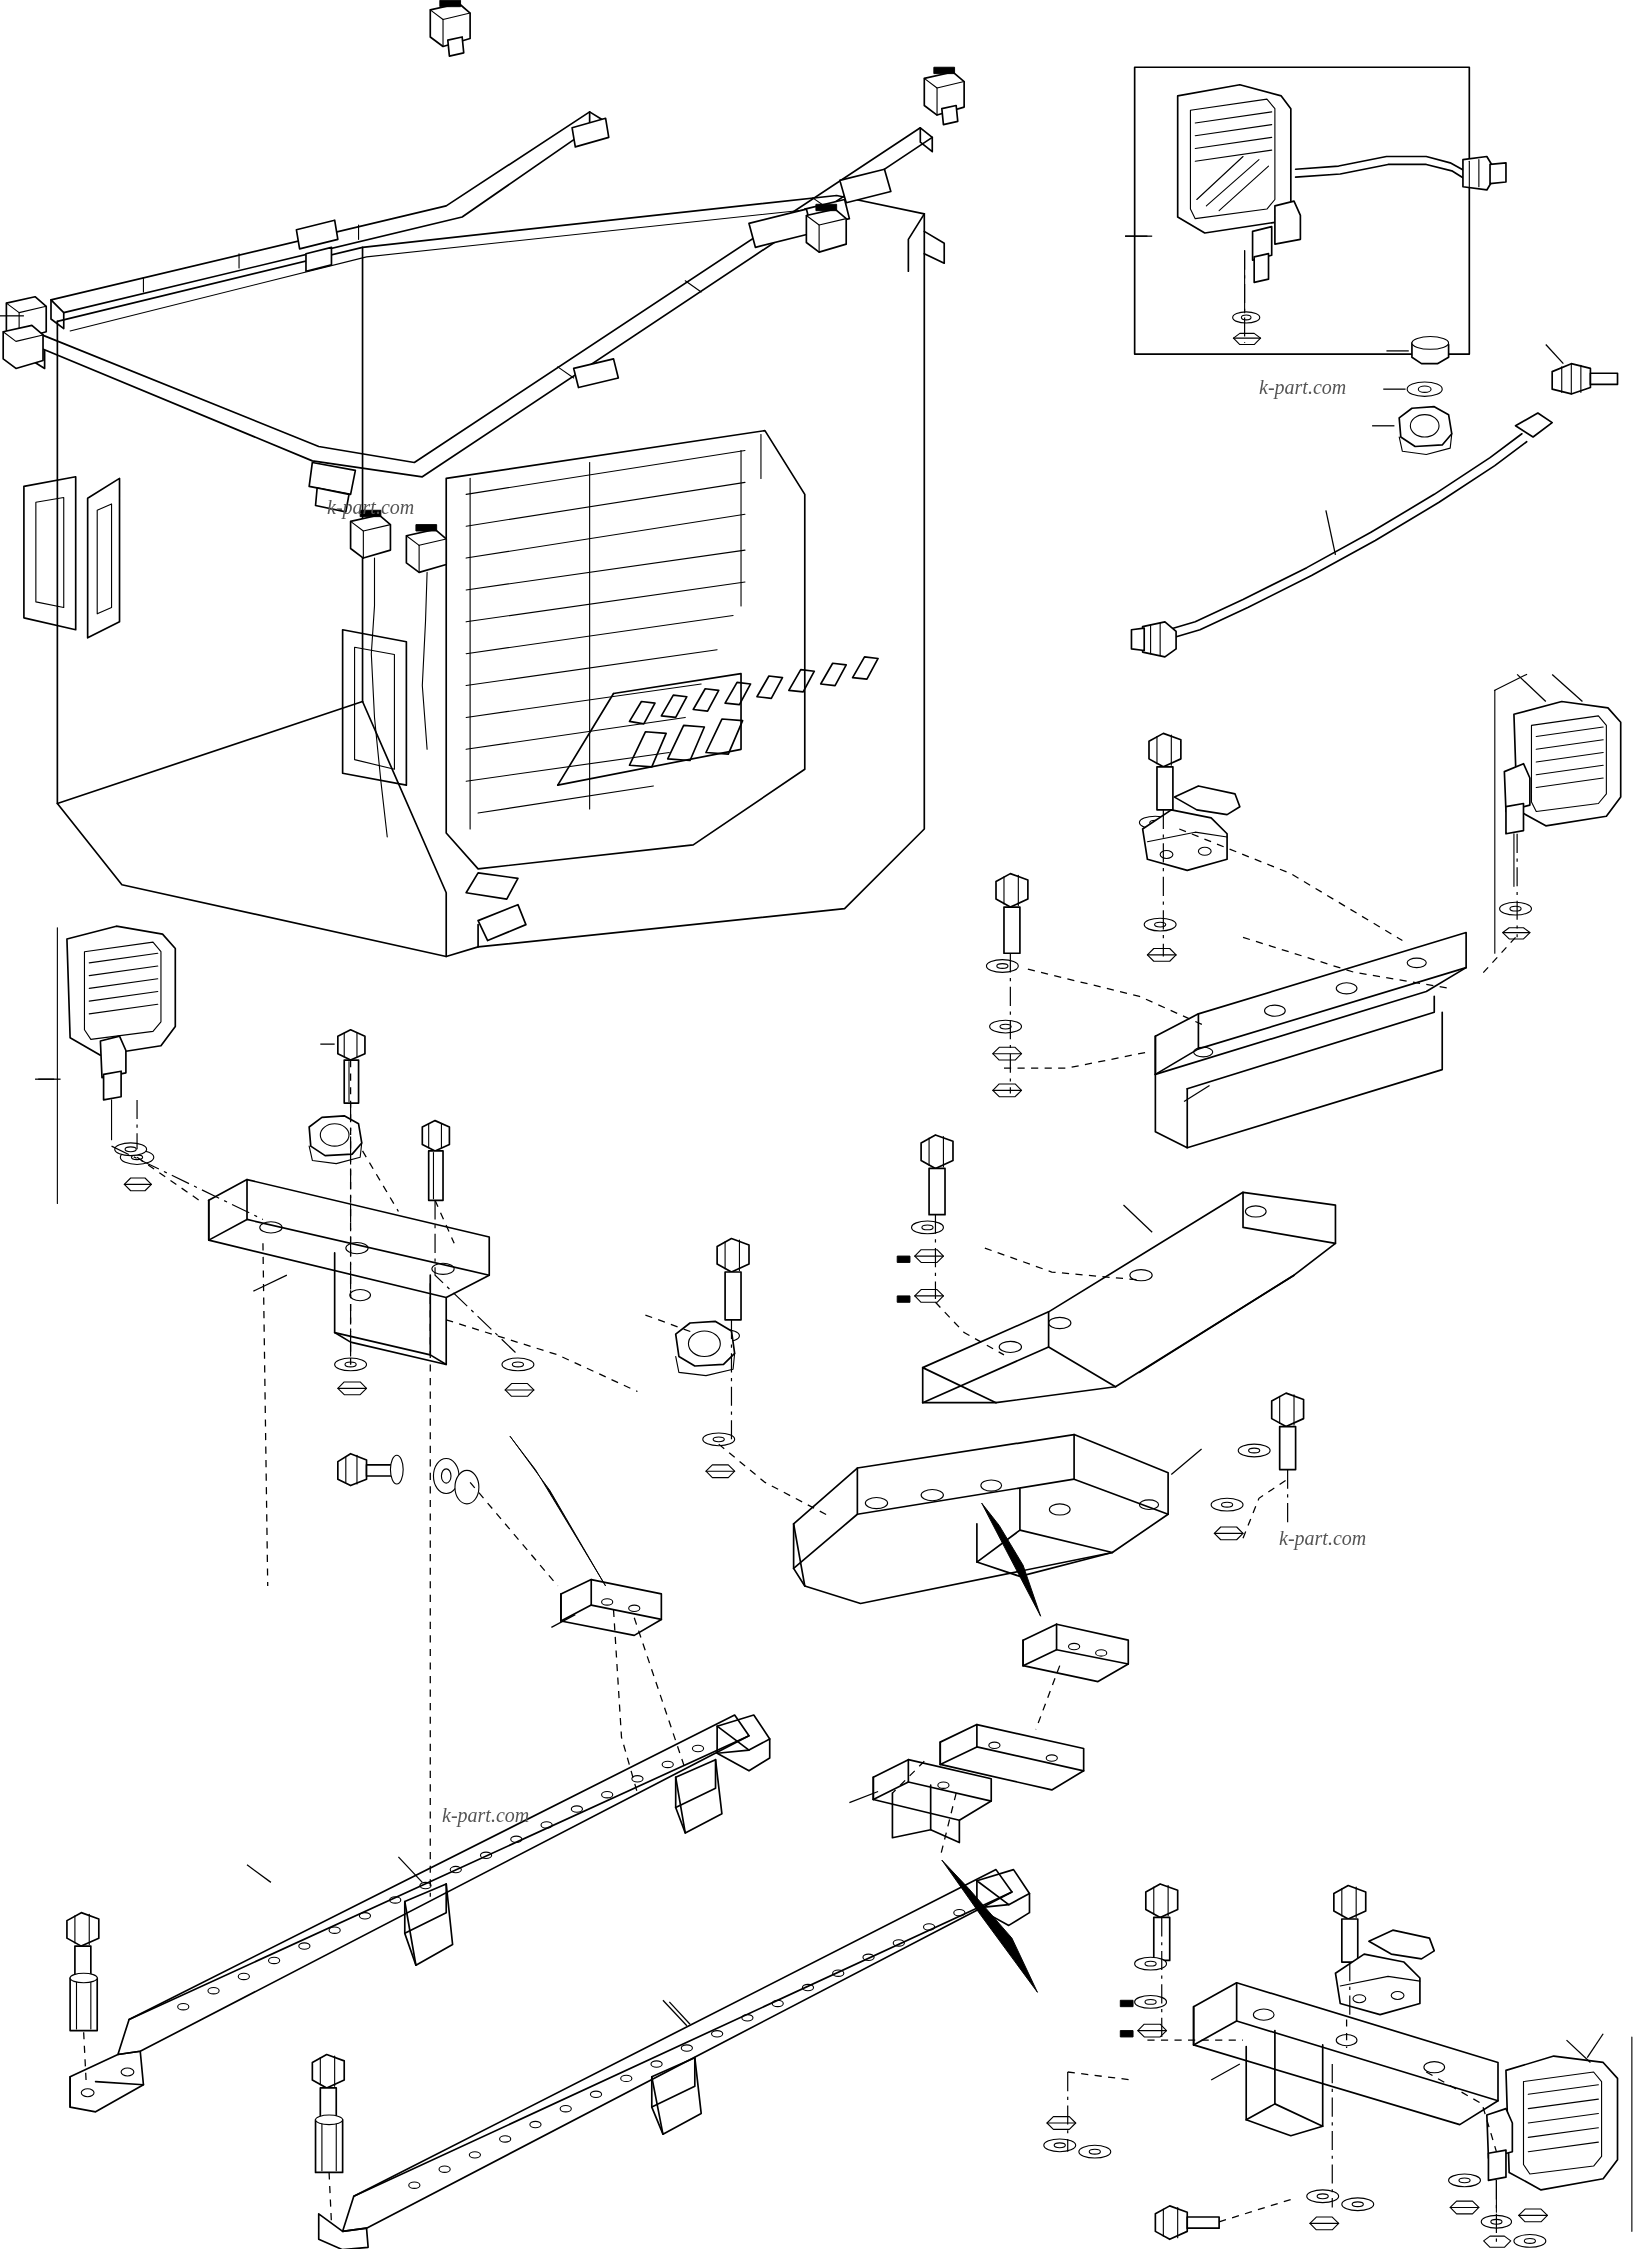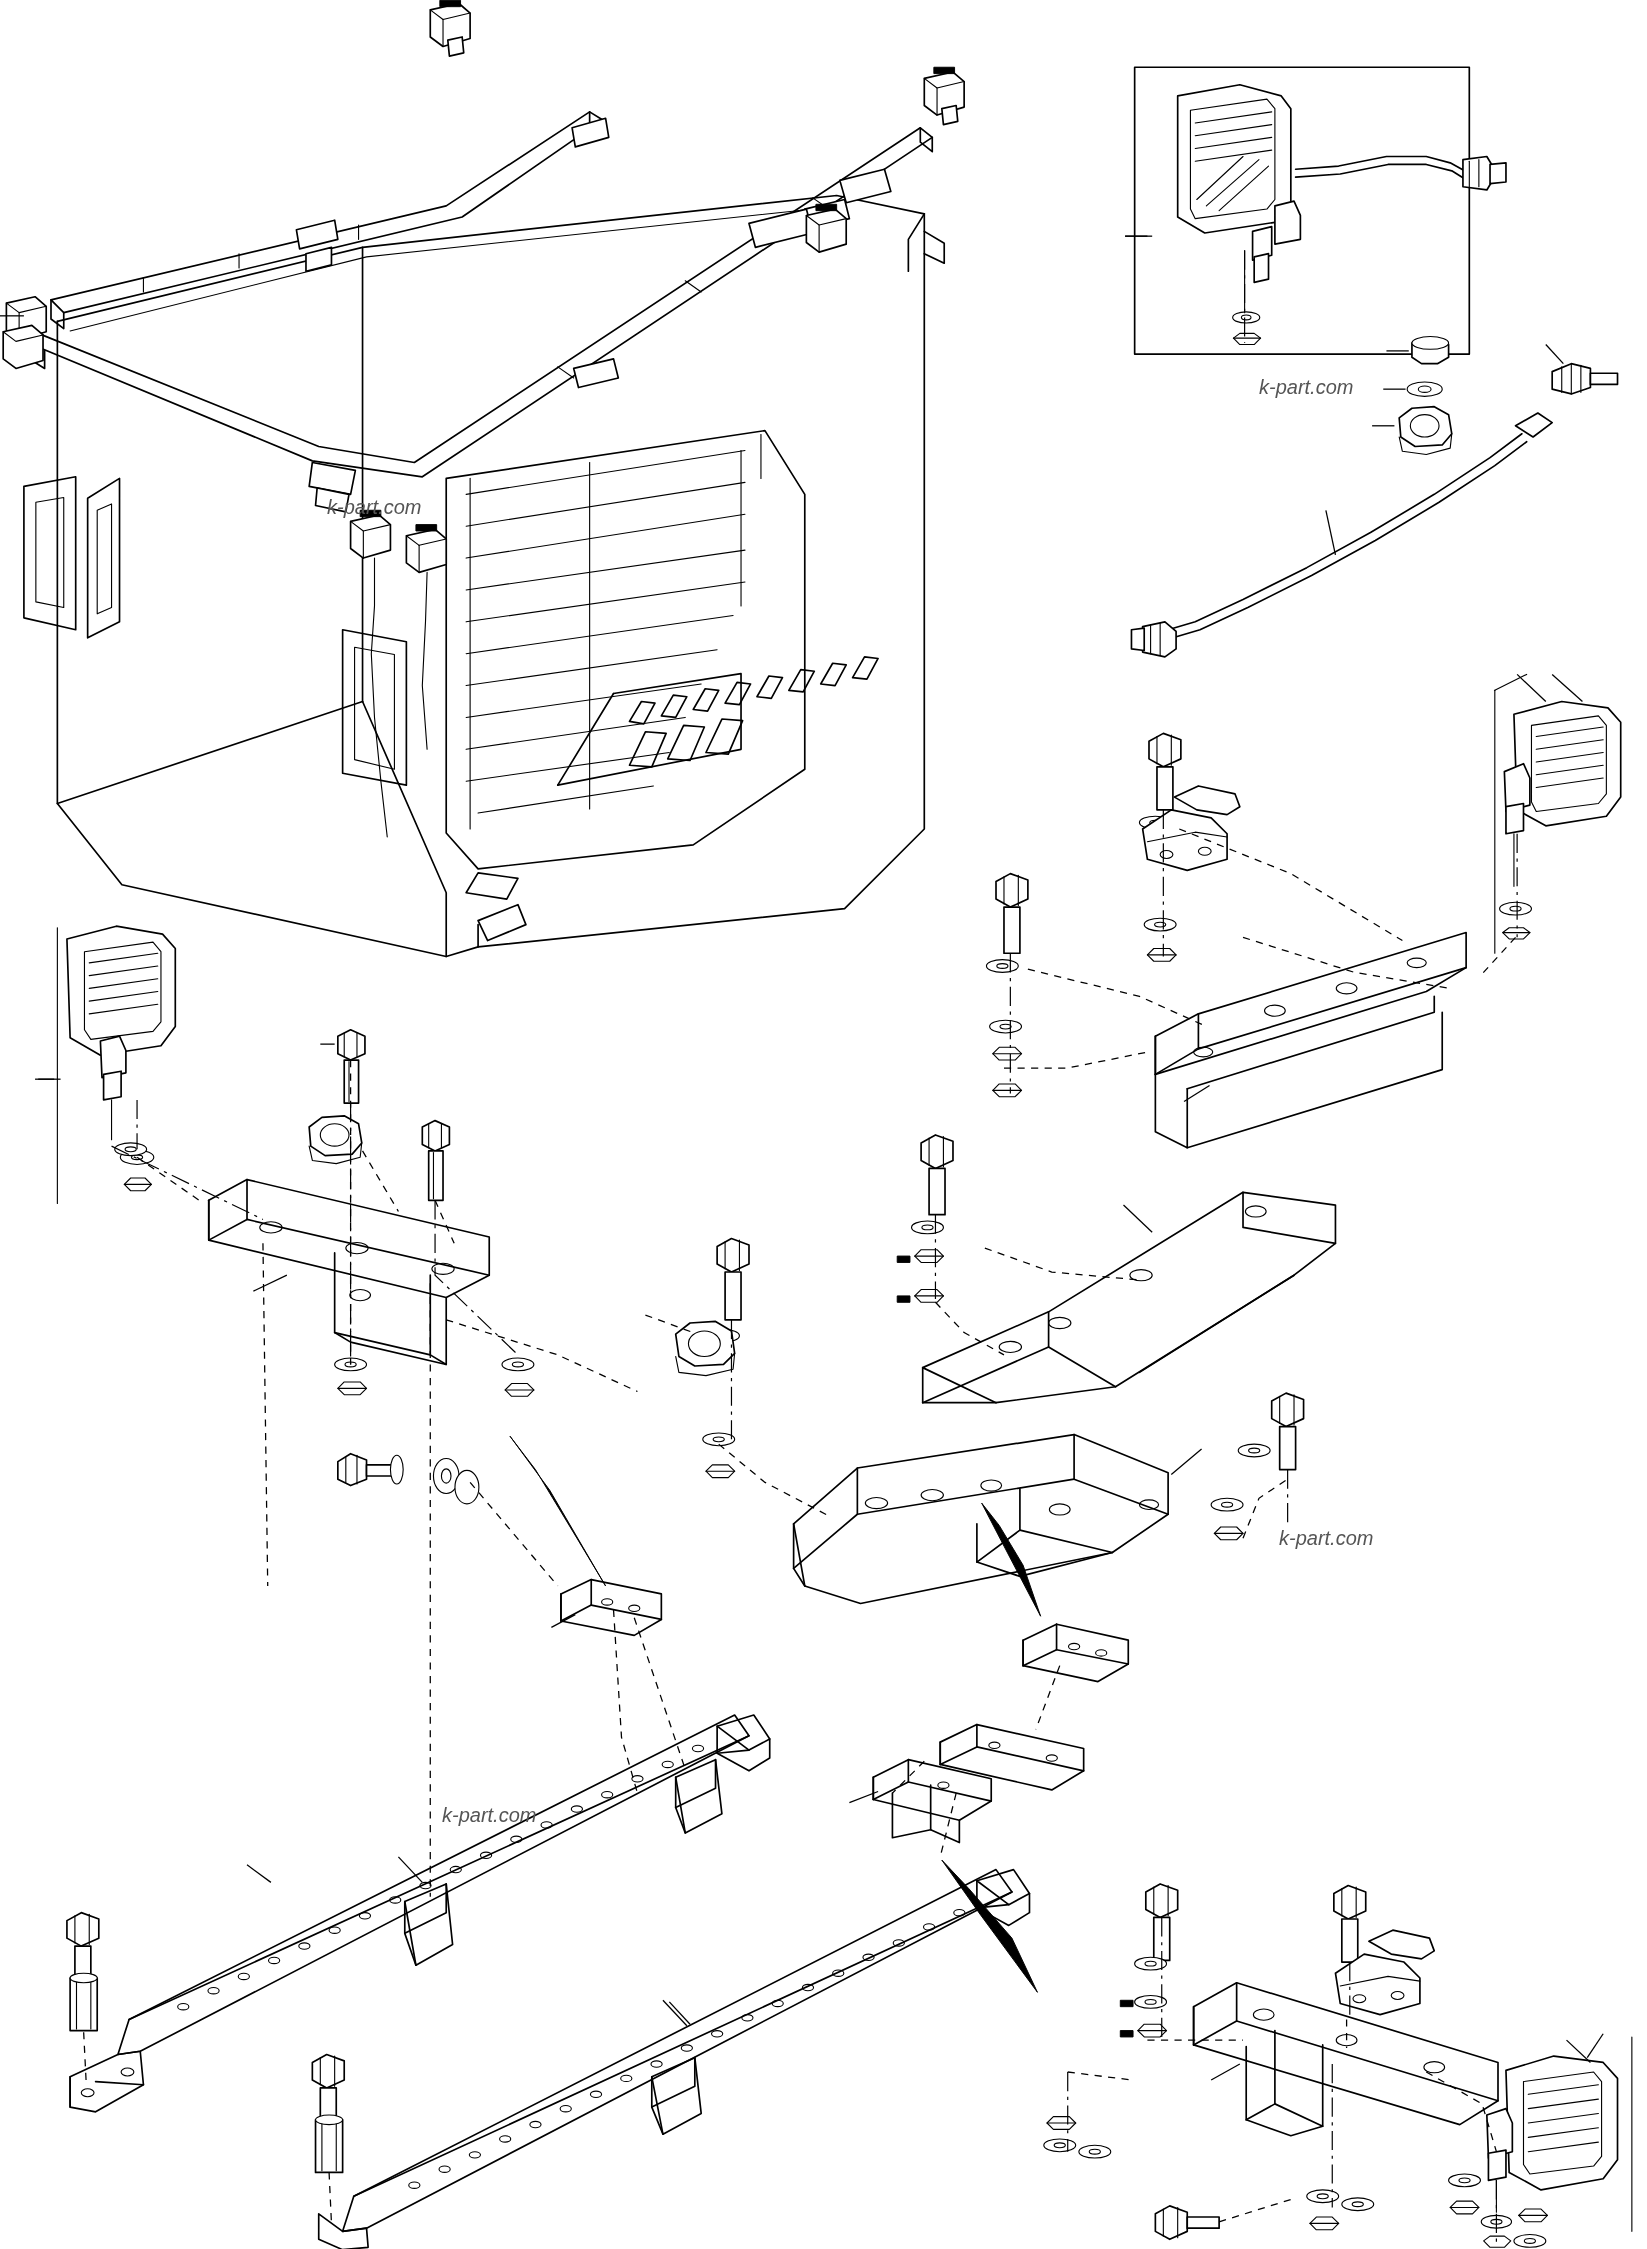--- a/index.html
+++ b/index.html
@@ -26,7 +26,7 @@
   }
   .wm {
     position: absolute;
-    font-family: Liberation Sans, sans-serif;
+    font-family: Liberation Serif, serif;
     font-style: italic;
     font-size: 20px;
     color: #555;

